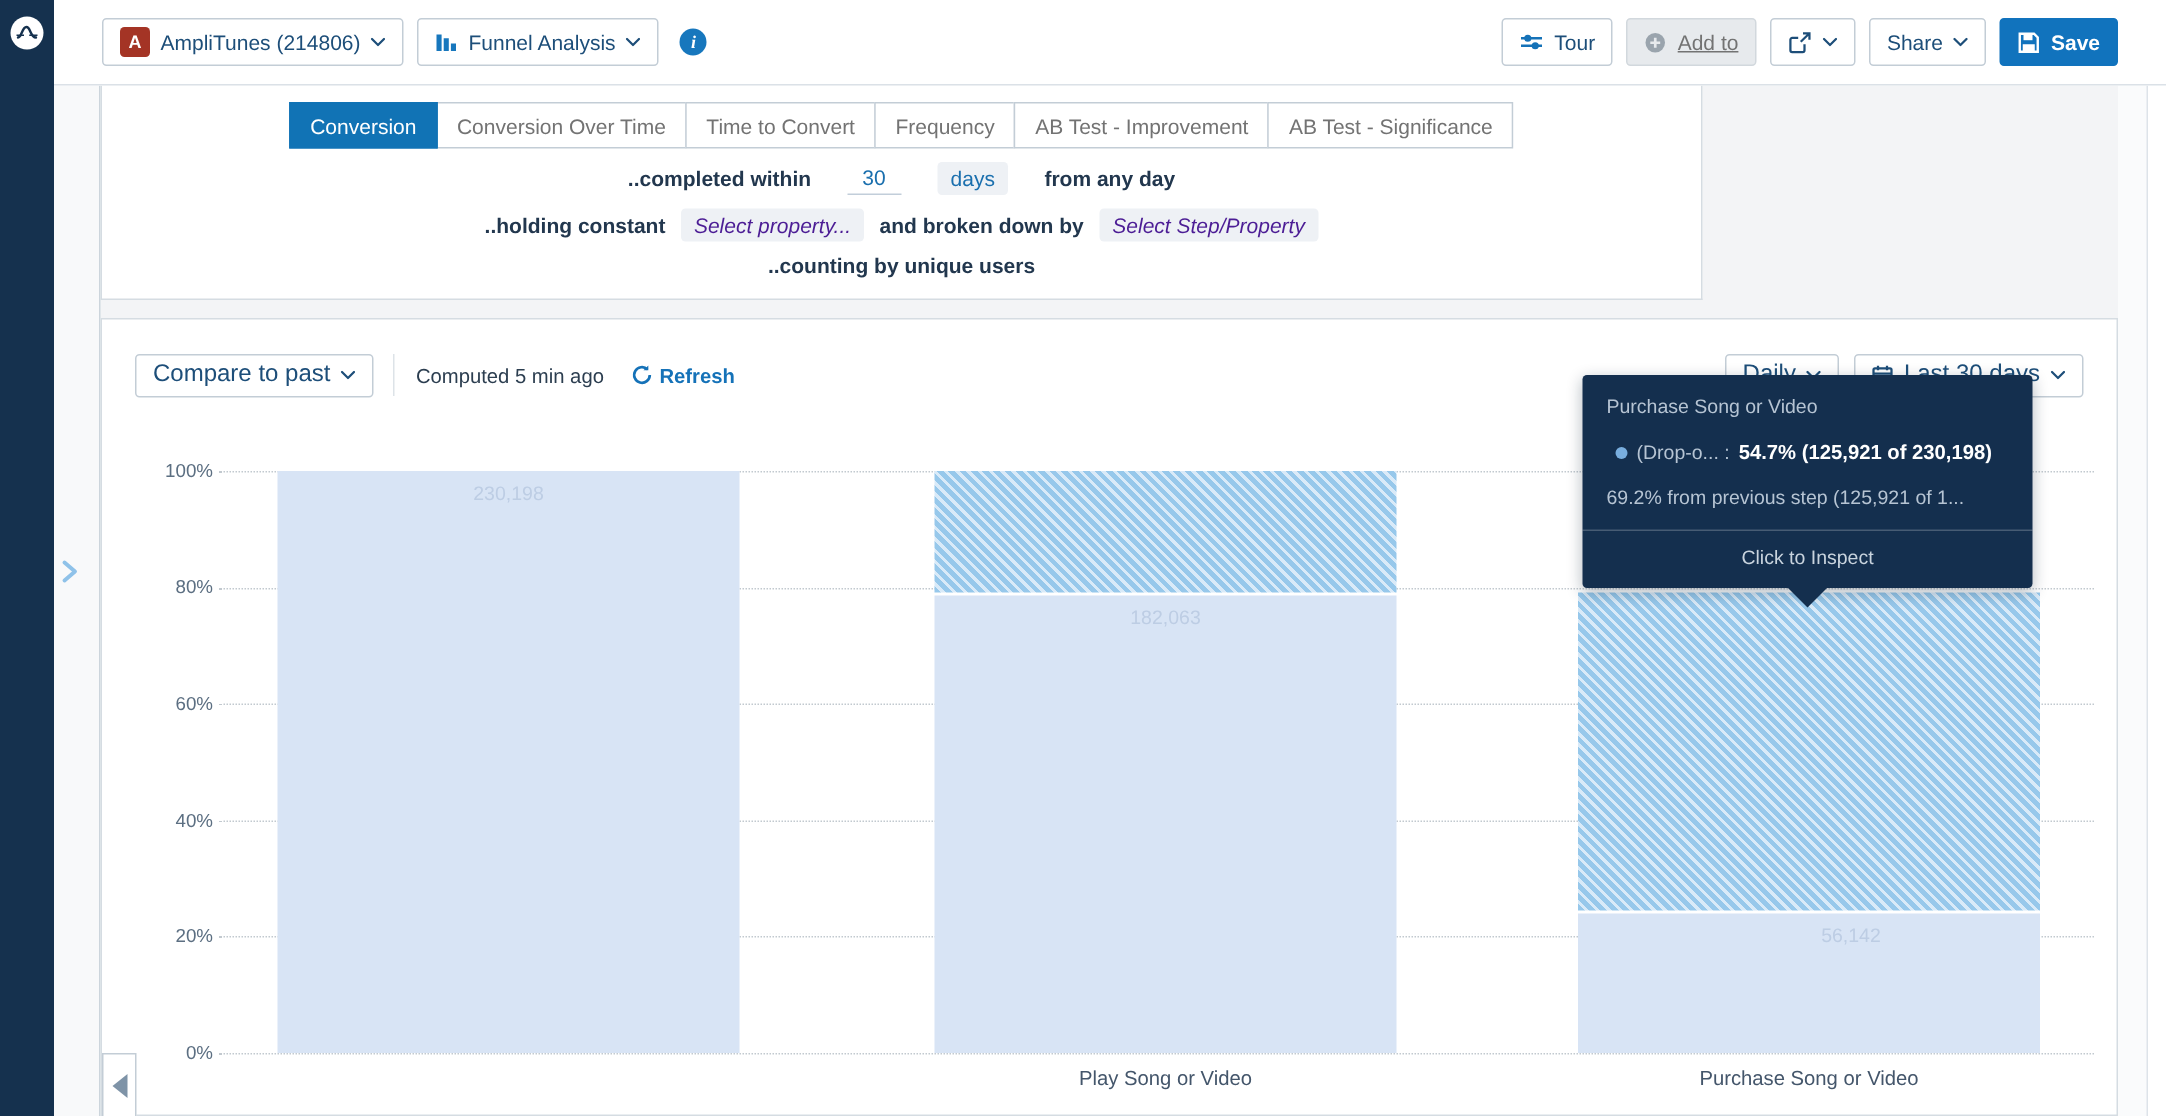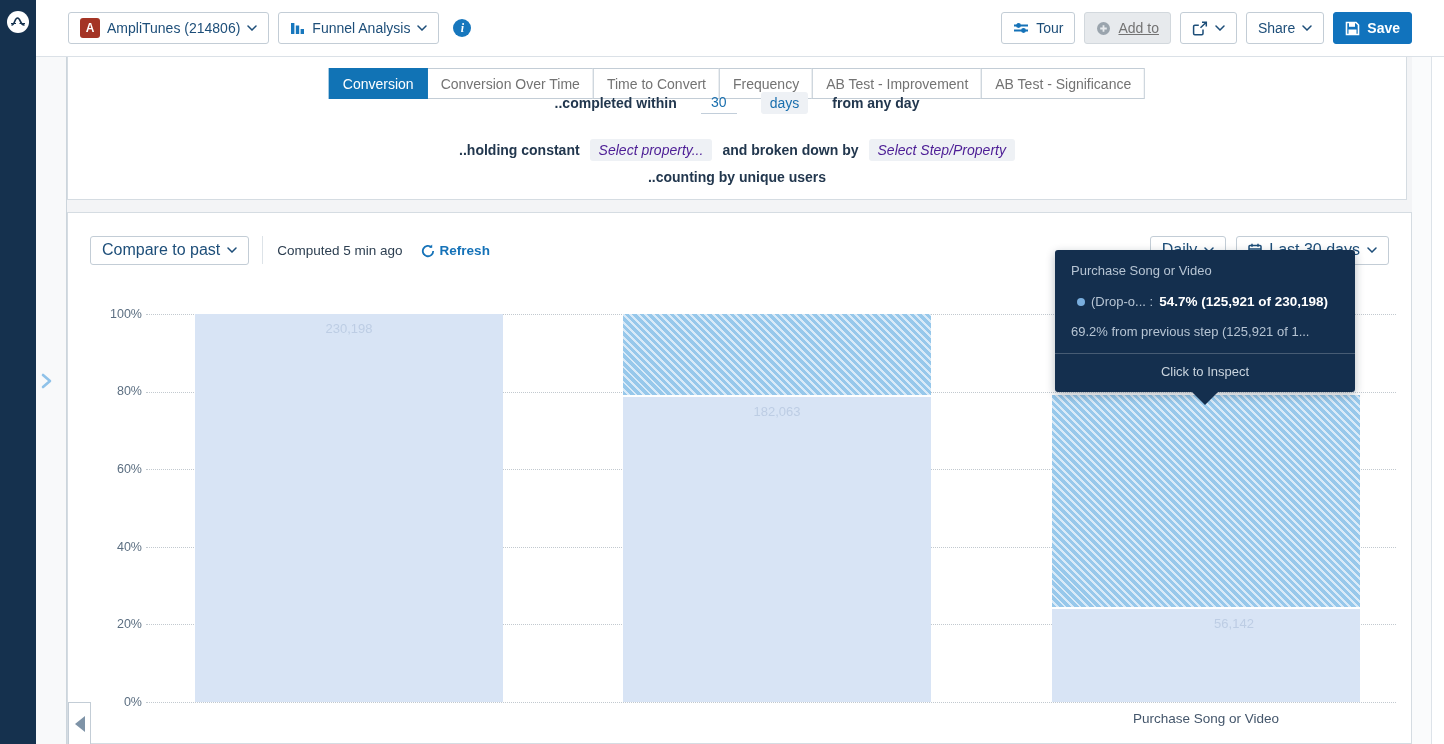--- a/index.html
+++ b/index.html
@@ -28,7 +28,7 @@
 
   
   .card { position:absolute; background:#fff; border:1px solid #d5dce2; }
-  .card-query { left:67px; top:57px; width:1340px; height:143px; border-top:none; }
+  .card-query { left:67px; top:57px; width:1068px; height:143px; border-top:none; }
   .card-chart { left:67px; top:212px; width:1345px; height:532px; }
 
   

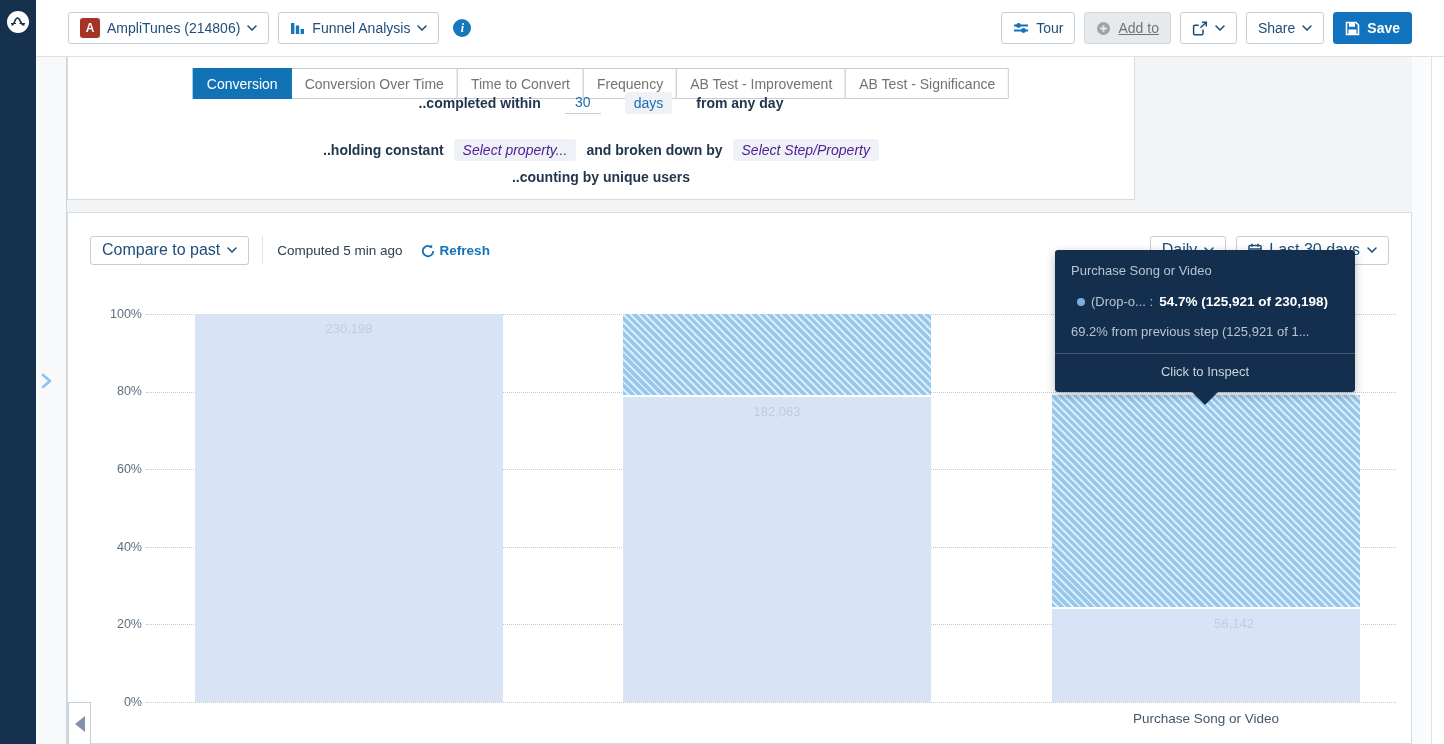--- a/index.html
+++ b/index.html
@@ -39,7 +39,7 @@
 
   
   .qrow { position:absolute; left:0; width:100%; display:flex; justify-content:center; align-items:center; gap:10px; font-size:14px; font-weight:bold; color:#22374e; }
-  .qrow-1 { top:34px;gap:24px; } .qrow-2 { top:82px; } .qrow-3 { top:112px; }
+  .qrow-1 { top:50px;gap:24px; } .qrow-2 { top:82px; } .qrow-3 { top:112px; }
   .chip { background:#eef1f5; border-radius:3px; padding:3px 9px; font-weight:normal; cursor:pointer; }
   .chip.placeholder { color:#4c1d95; font-style:italic; }
   .chip.blue { color:#1a6fae; }

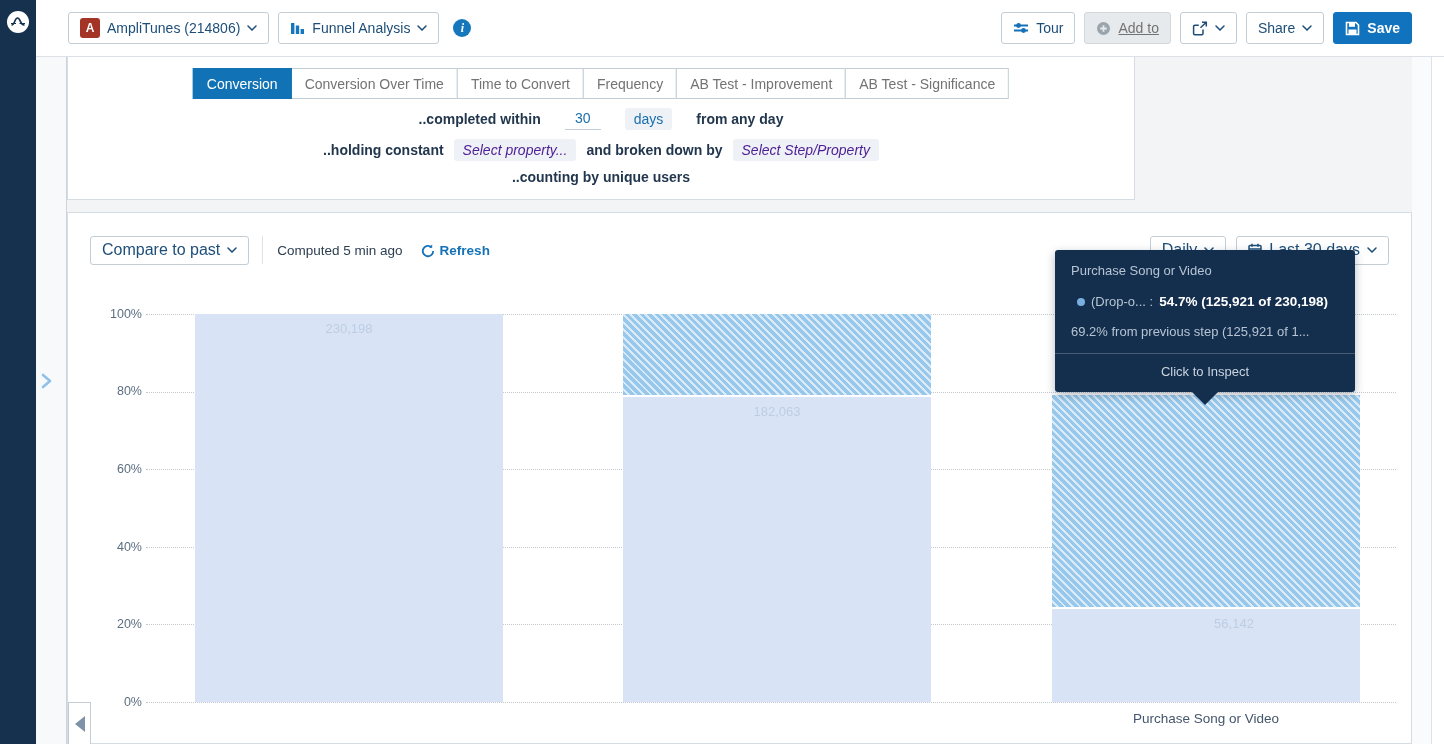--- a/index.html
+++ b/index.html
@@ -50,7 +50,7 @@
   .btn.small { height:29px; font-size:16px; }
   .vsep { width:1px; height:28px; background:#dde3e8; margin:0 14px 0 13px; }
   .computed { font-size:13.5px; color:#2c3e50; font-weight:normal; }
-  .refresh { margin-left:18px; display:inline-flex; align-items:flex-end; gap:5px; color:#1572b8; font-size:13.5px; font-weight:bold; cursor:pointer; }
+  .refresh { margin-left:18px; display:inline-flex; align-items:flex-start; gap:5px; color:#1572b8; font-size:13.5px; font-weight:bold; cursor:pointer; }
   .ctrl-right { margin-left:auto; display:flex; gap:10px; }
 
   

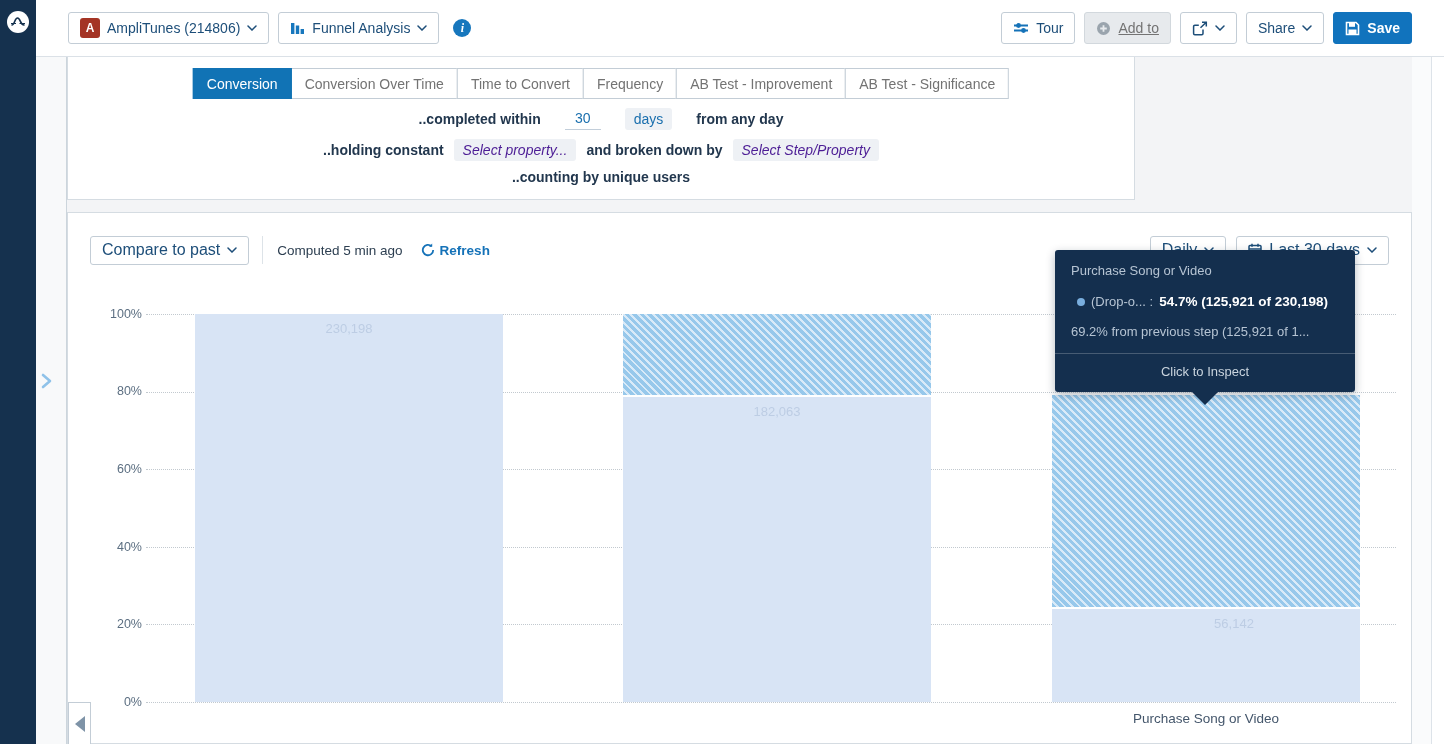--- a/index.html
+++ b/index.html
@@ -279,7 +279,7 @@
       <div class="gridline" style="top:80%;"></div>
       <div class="gridline" style="top:100%;"></div>
 
-      <div class="bar-col" style="left:49px;">
+      <div class="bar-col" style="left:39px;">
 
         <div class="bar-solid" style="top: 0%;">
           <div class="bar-label">230,198</div>

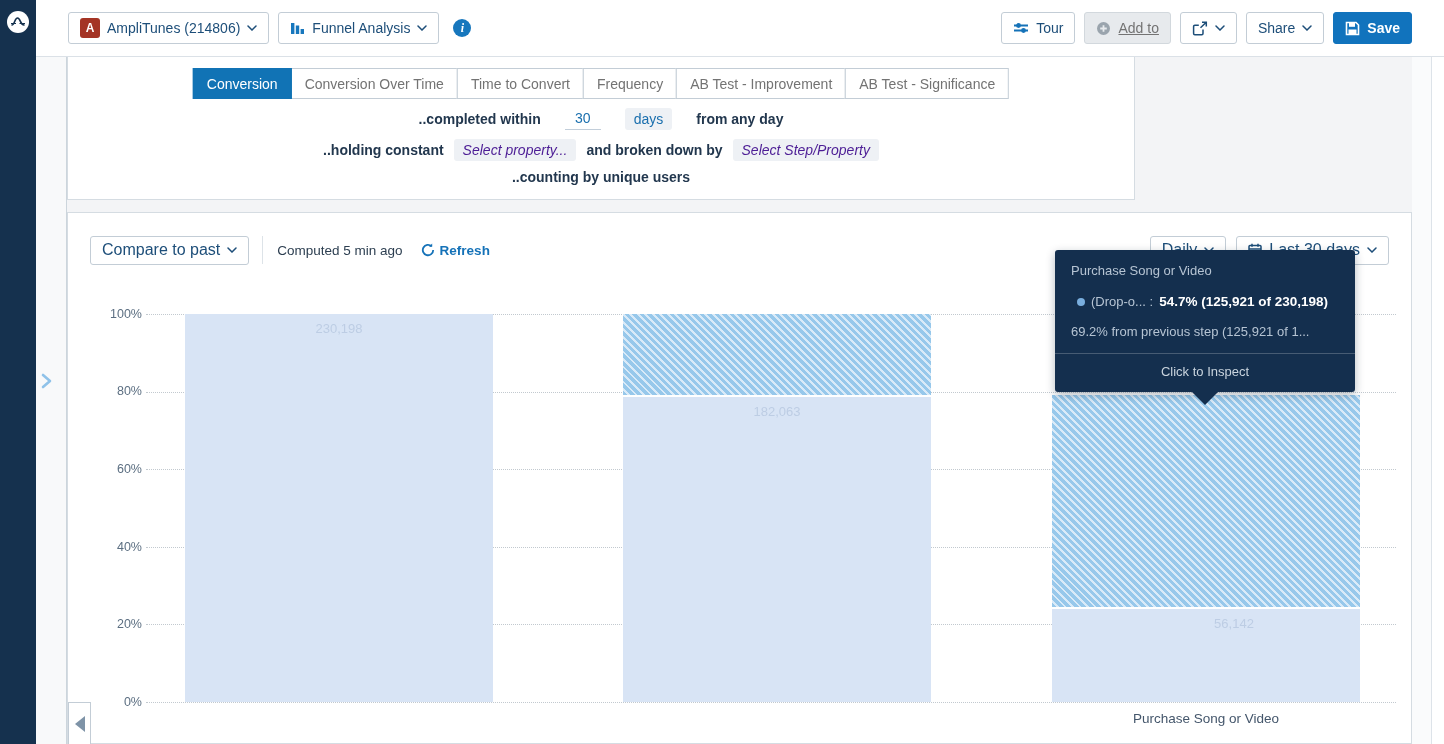--- a/index.html
+++ b/index.html
@@ -291,6 +291,7 @@
         <div class="bar-solid" style="margin-top: 2px; top: 20.91%;">
           <div class="bar-label">182,063</div>
         </div>
+        <div class="xlabel">Play Song or Video</div>
       </div>
 
       <div class="bar-col" style="left:906px;">

